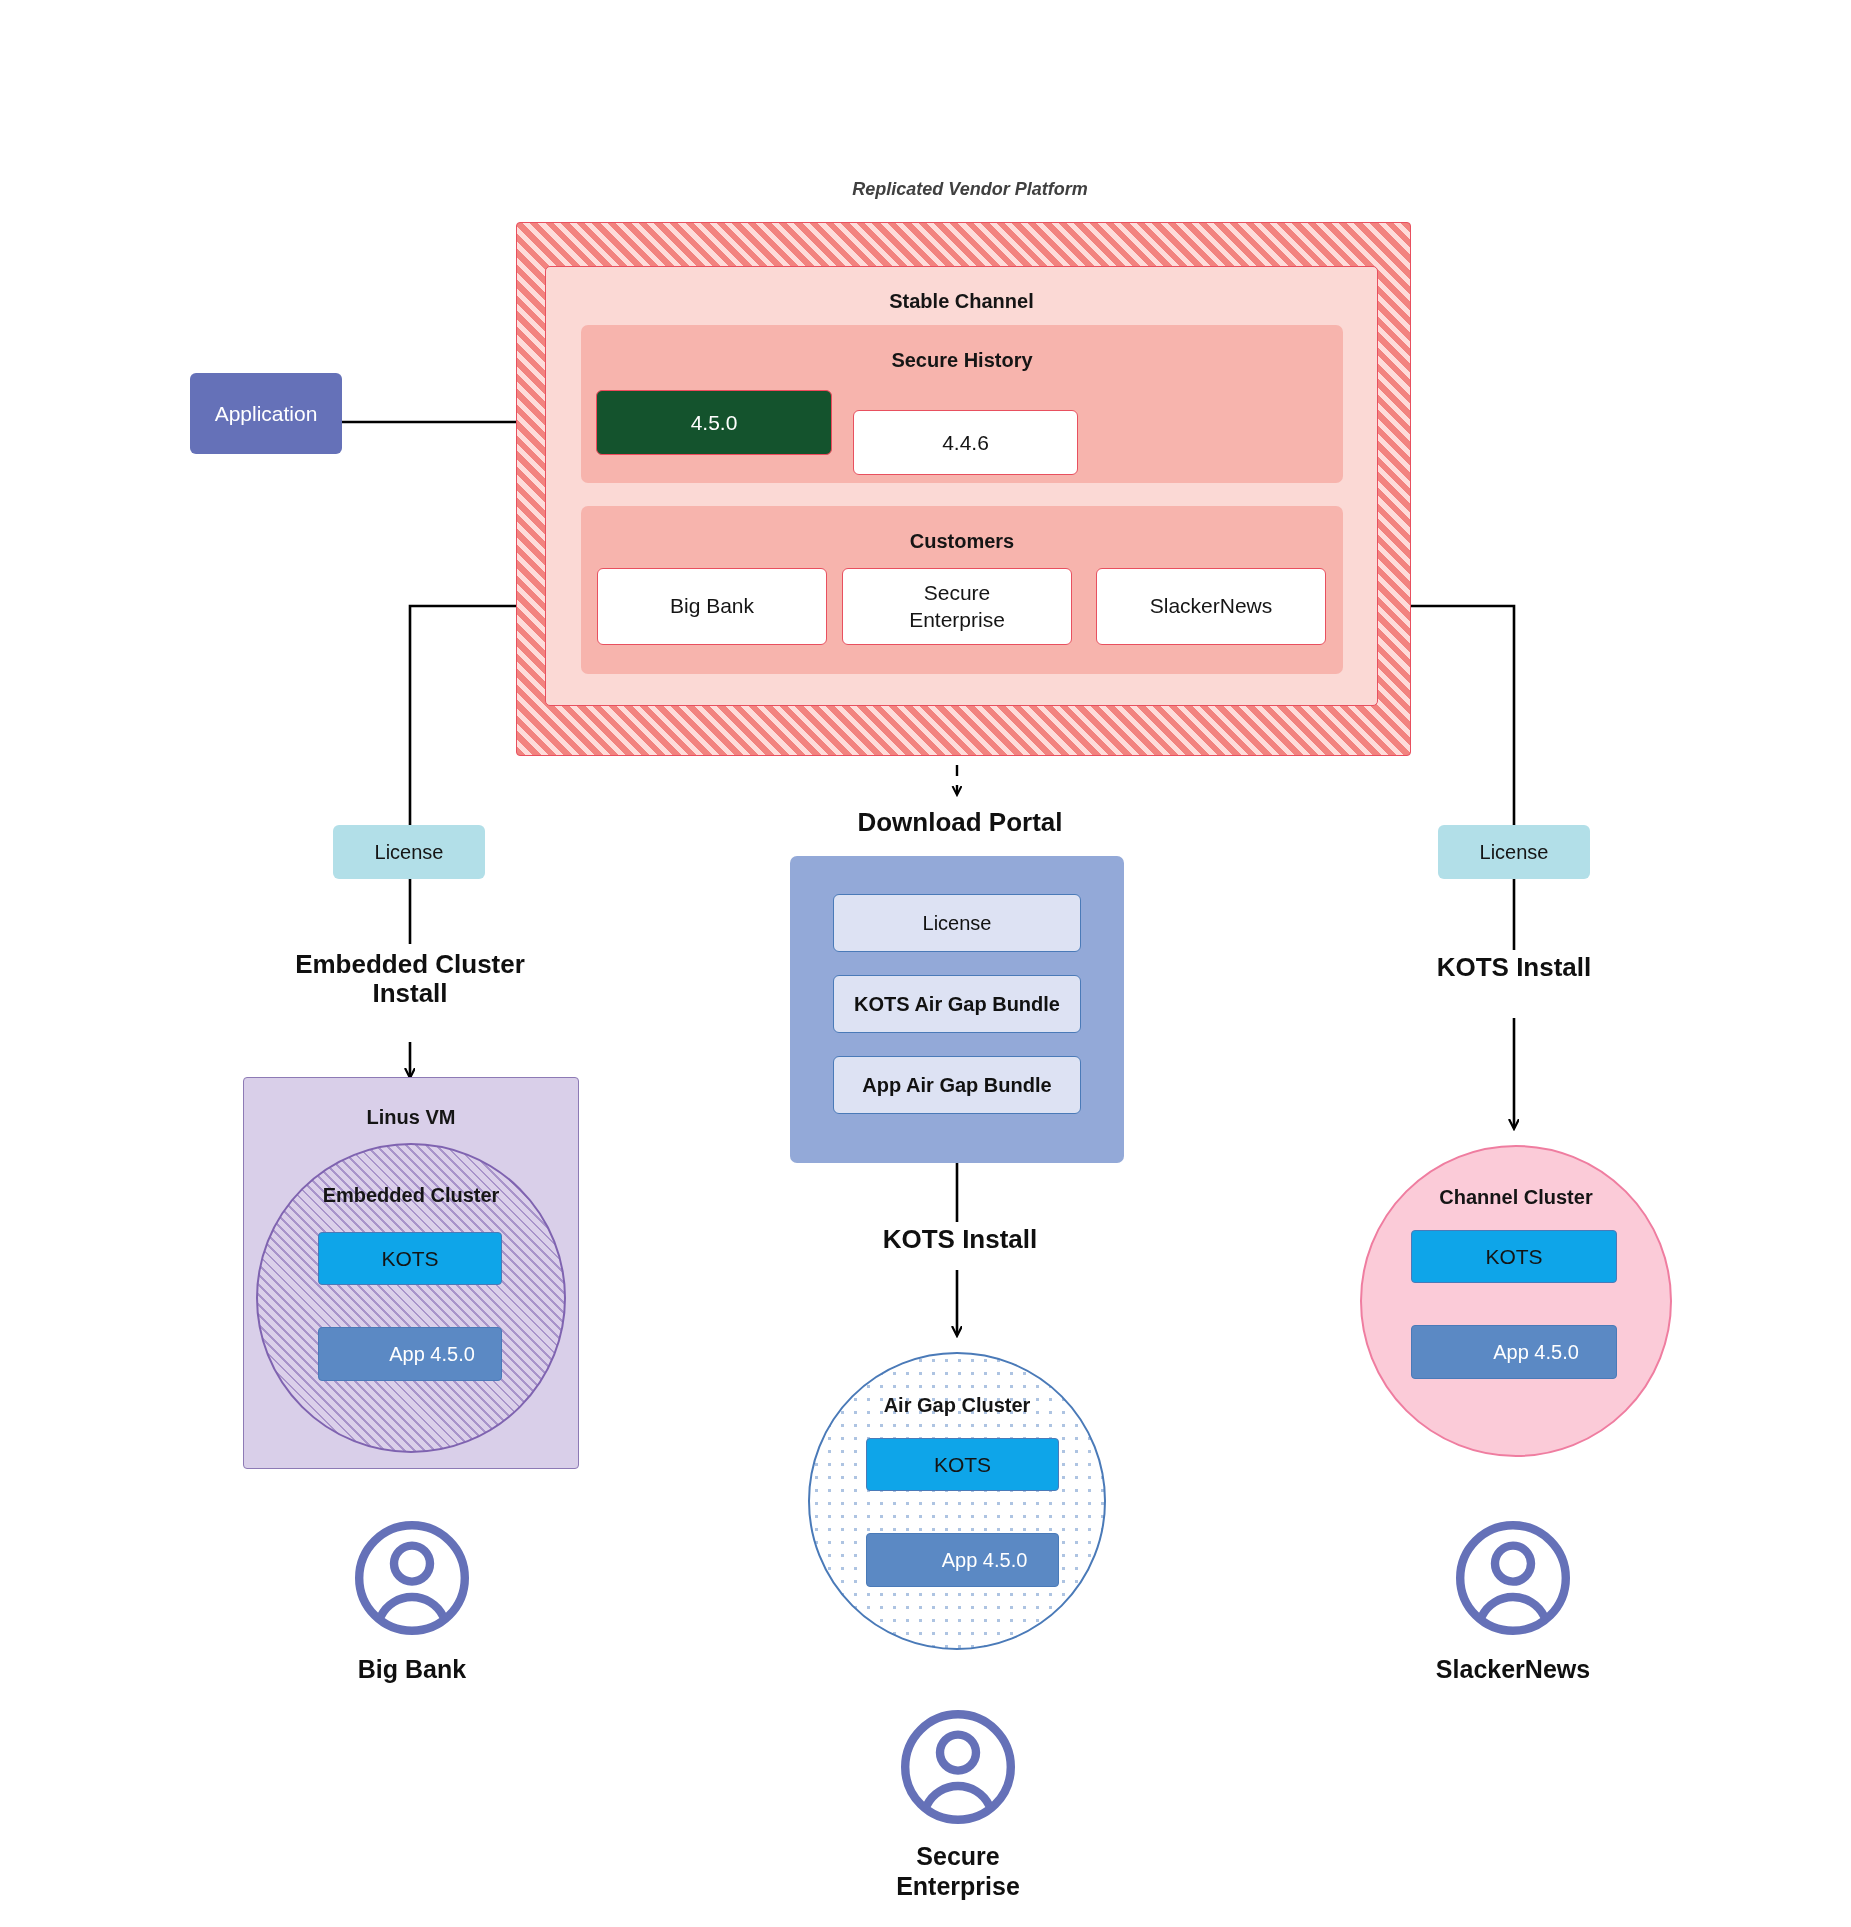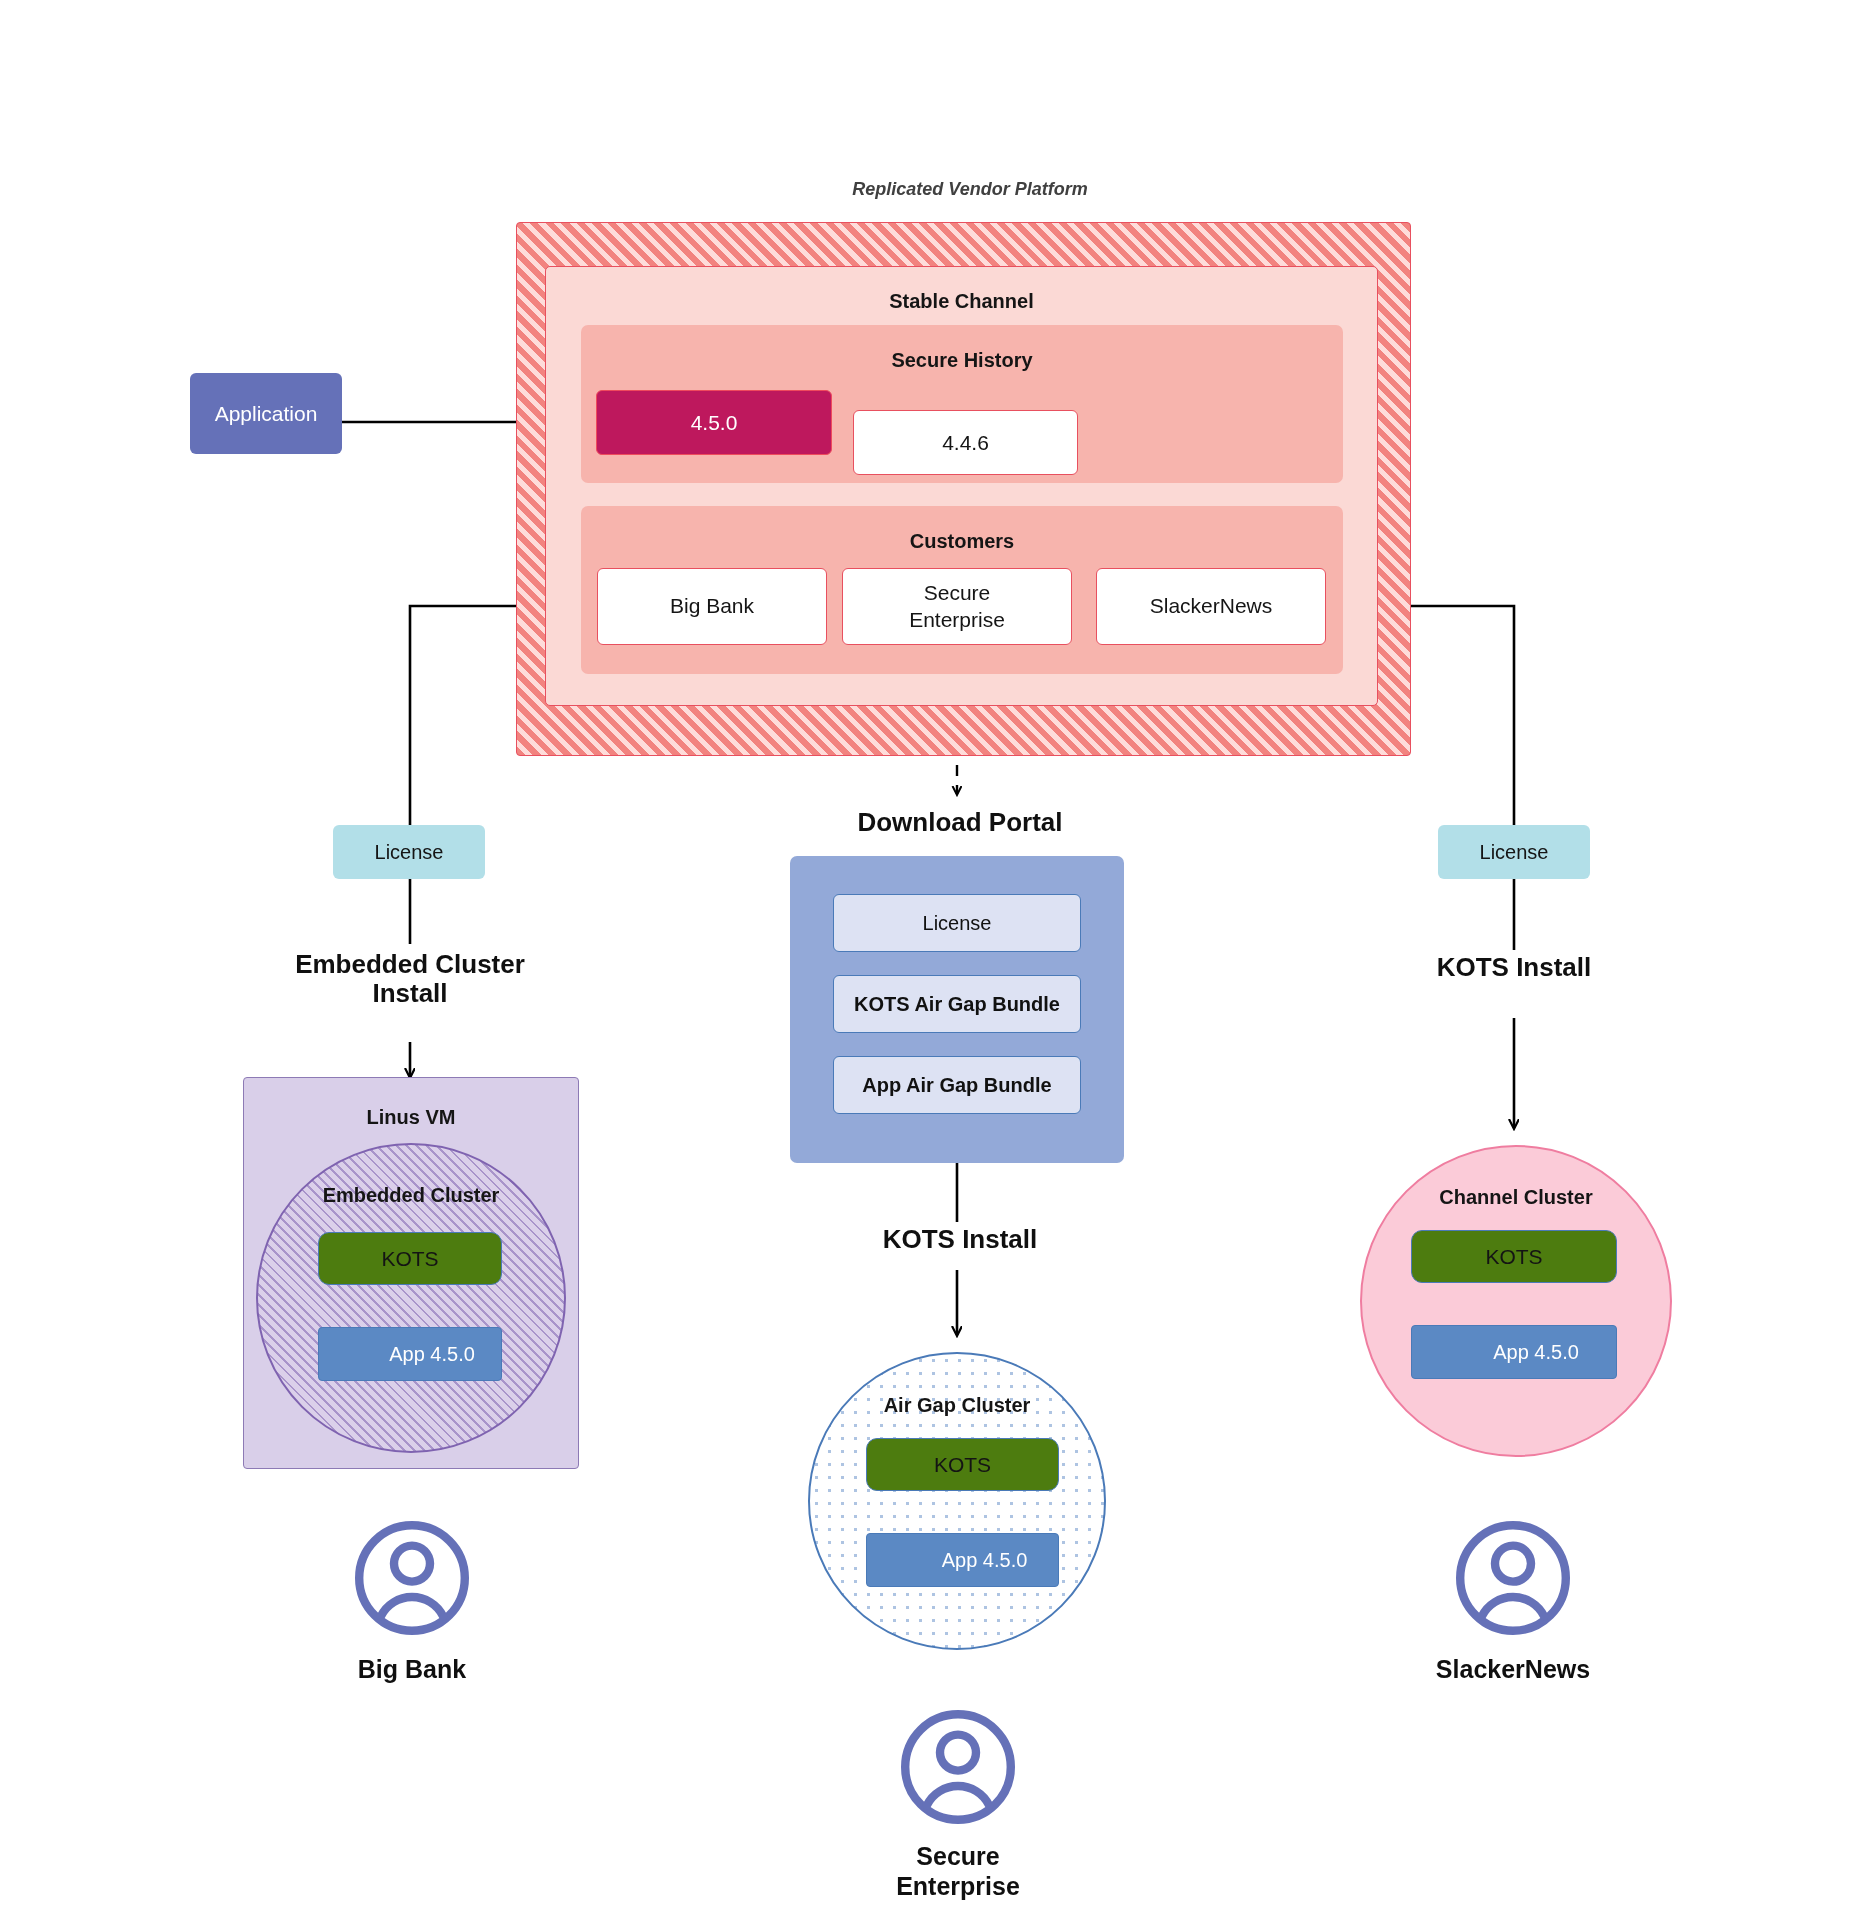--- a/index.html
+++ b/index.html
@@ -66,7 +66,7 @@
     border:1.6px solid #e8505f;
   }
   .release-box.current{
-    background:#be185d;
+    background:#14532d;
     border-color:#ef4a5c;
     color:#ffffff;
   }

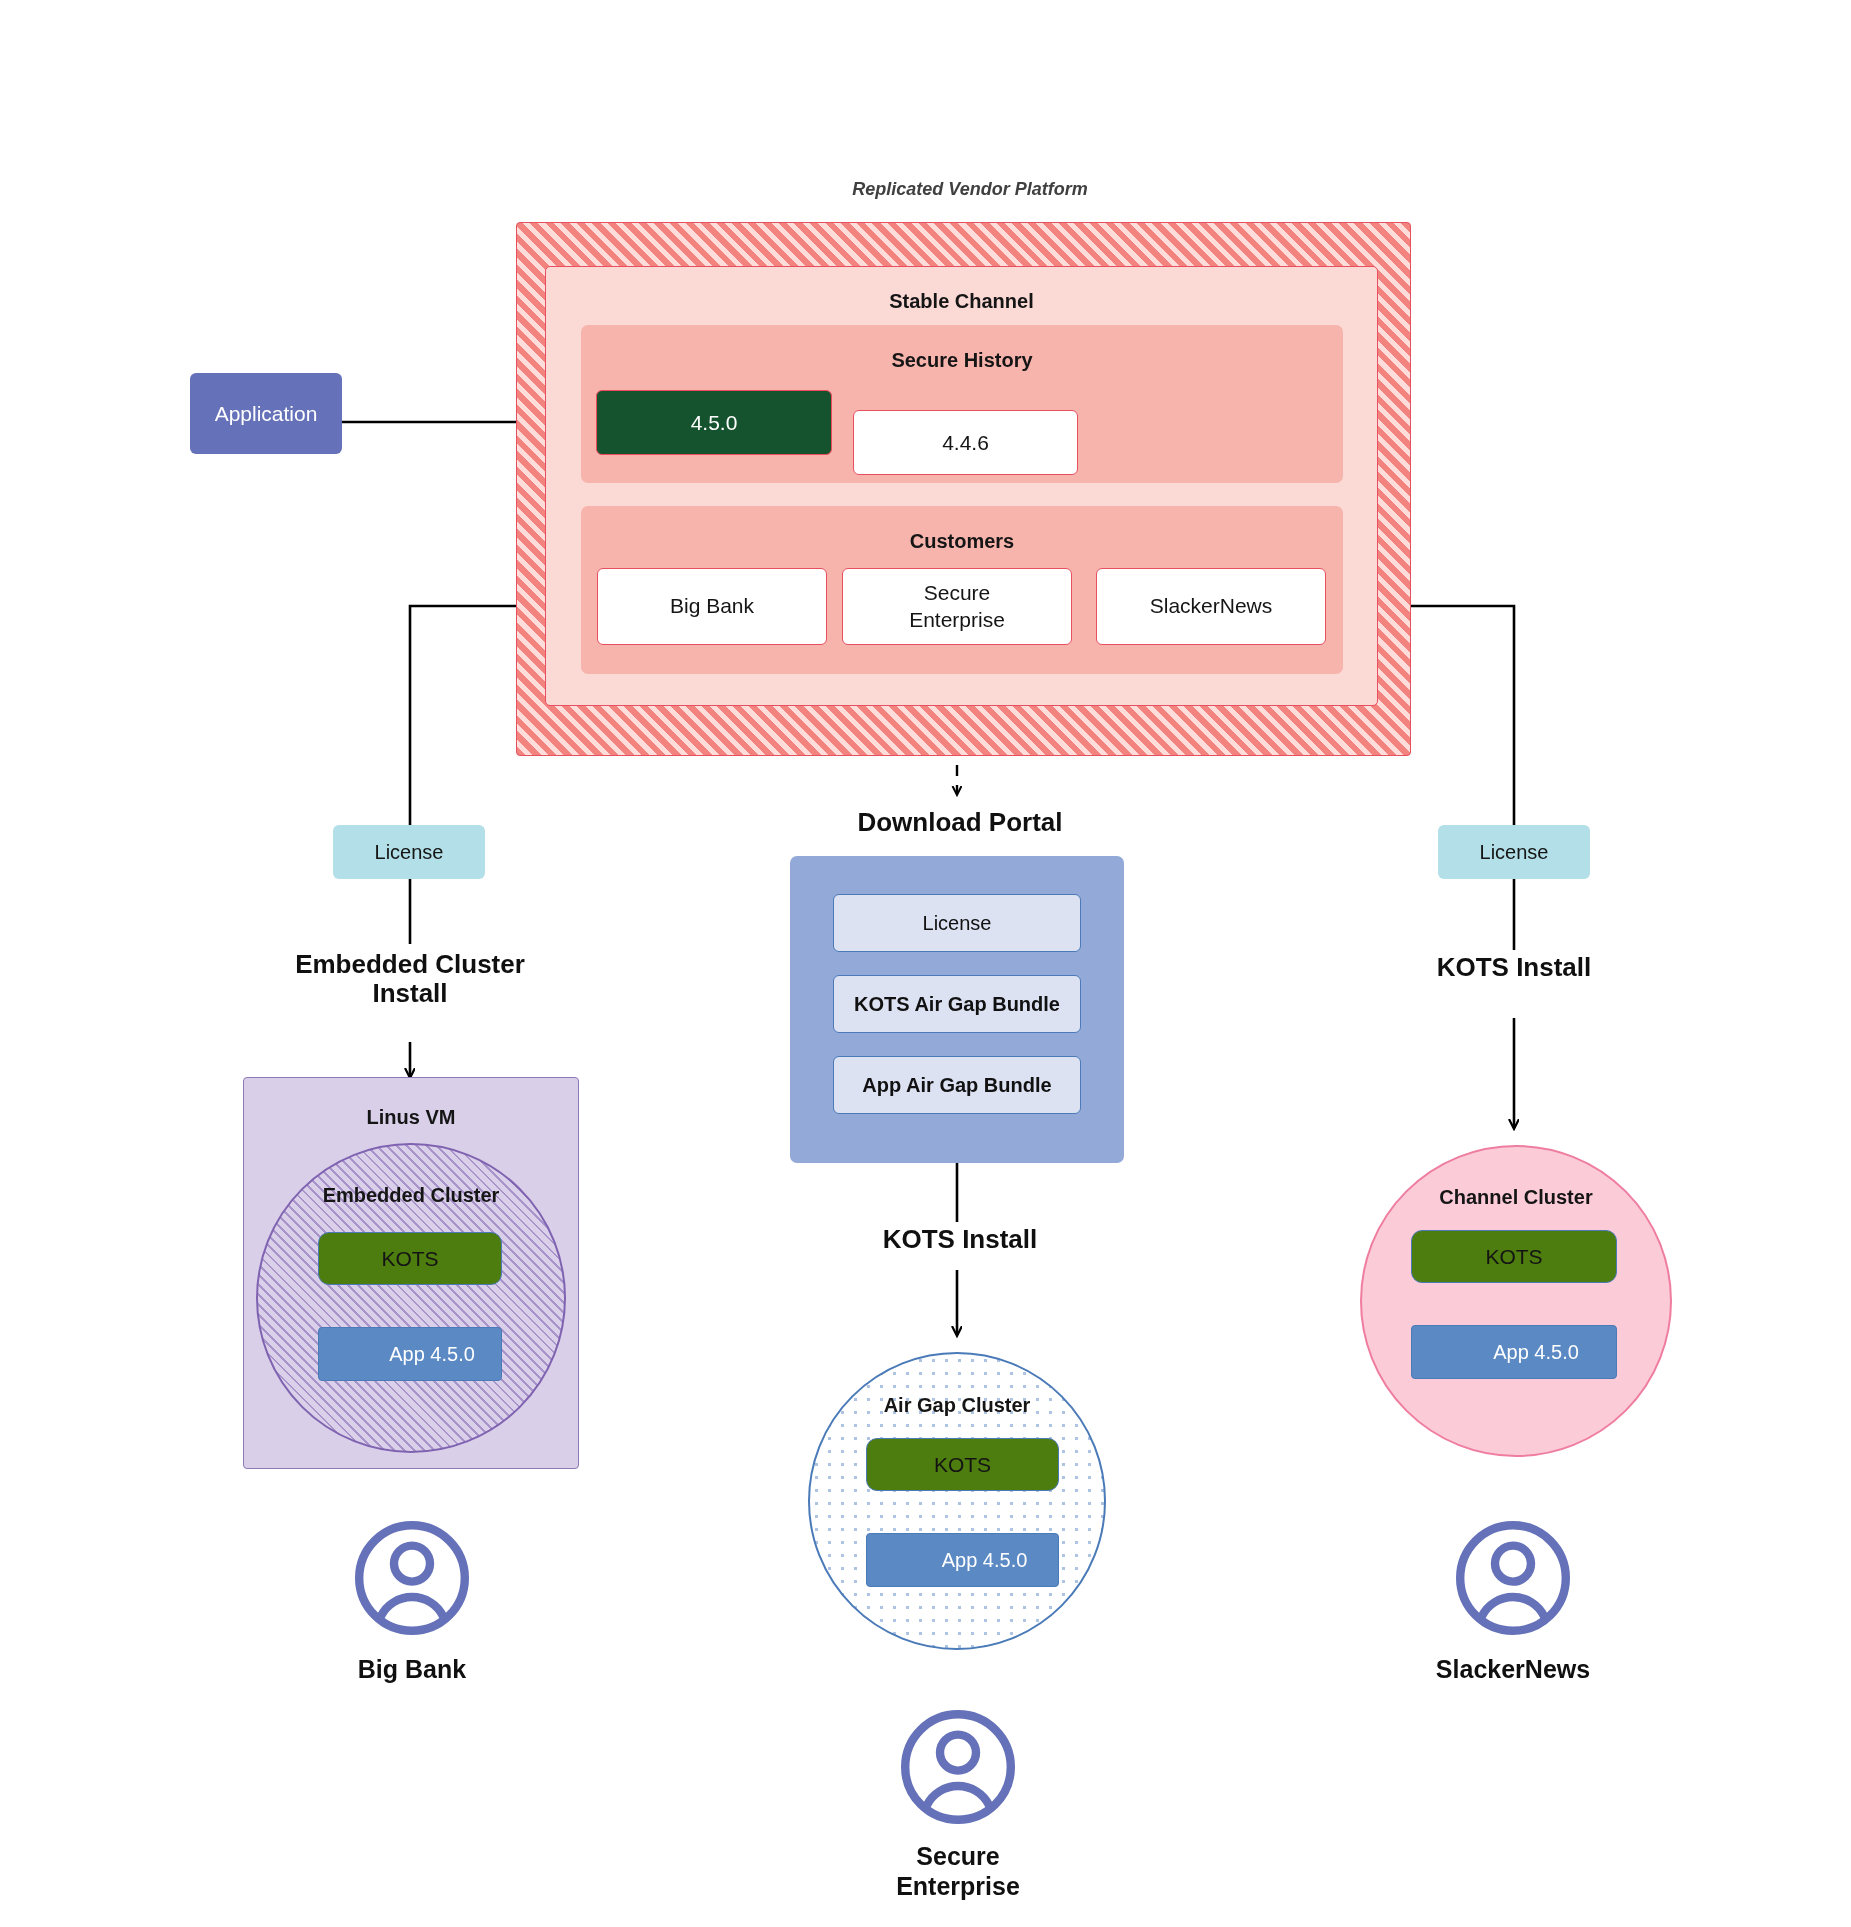--- a/index.html
+++ b/index.html
@@ -141,9 +141,9 @@
     background:#fbcbd8;
   }
   .kots-box{
-    background:#4d7c0f;
+    background:#0ea5e9;
     border:1.6px solid #4a7ab8;
-    border-radius:11px;
+    border-radius:4px;
     font-size:21px;
     color:#141414;
   }

